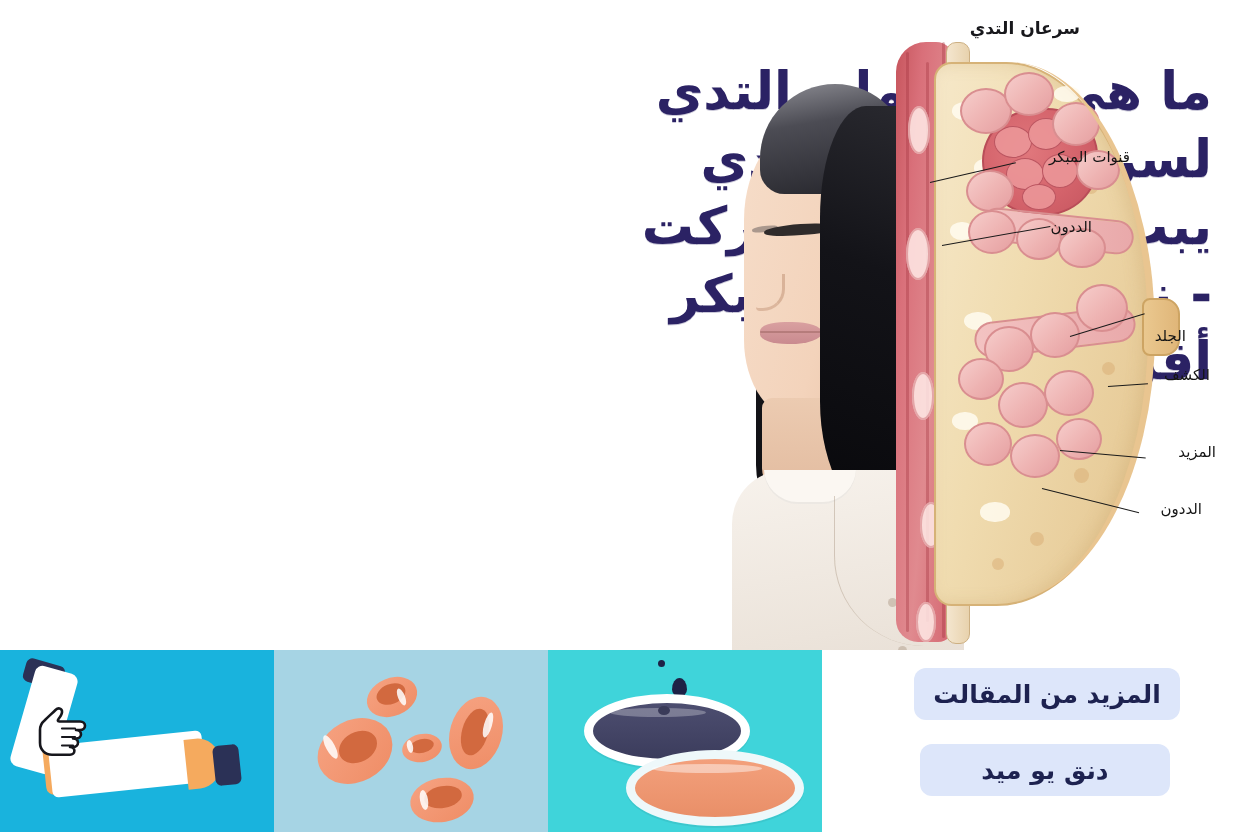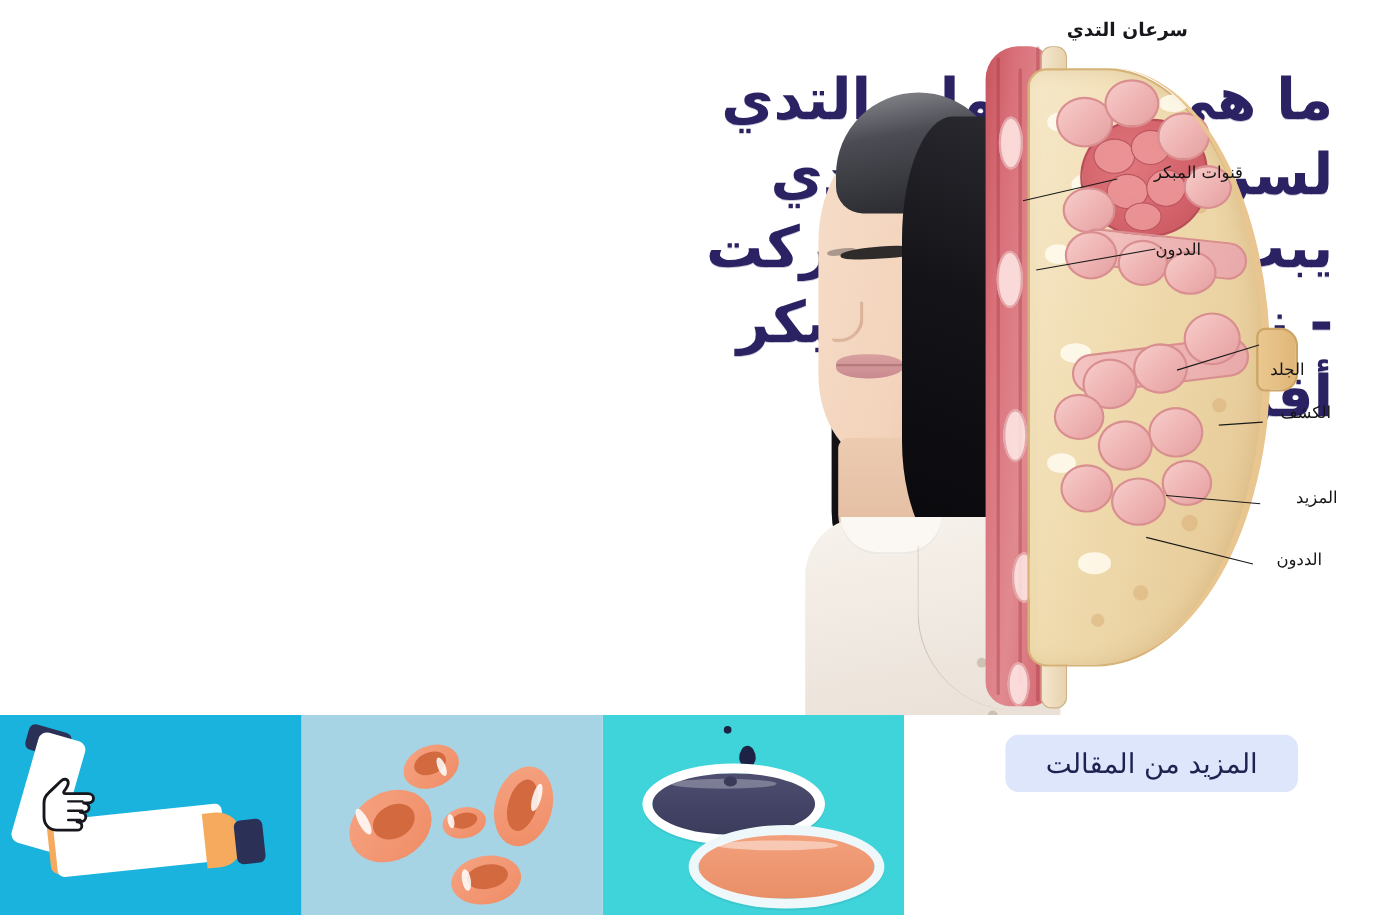--- a/index.html
+++ b/index.html
@@ -155,7 +155,7 @@
   .hand{position:absolute;left:28px;top:700px;width:64px;height:66px;}
   .btn{
     position:absolute;background:#dde6fa;border-radius:12px;
-    color:#1d2250;font-weight:normal;direction:rtl;text-align:center;
+    color:#1d2250;font-weight:bold;direction:rtl;text-align:center;
     display:flex;align-items:center;justify-content:center;white-space:nowrap;
   }
   #btnMore{right:68px;top:668px;width:266px;height:52px;font-size:25px;}

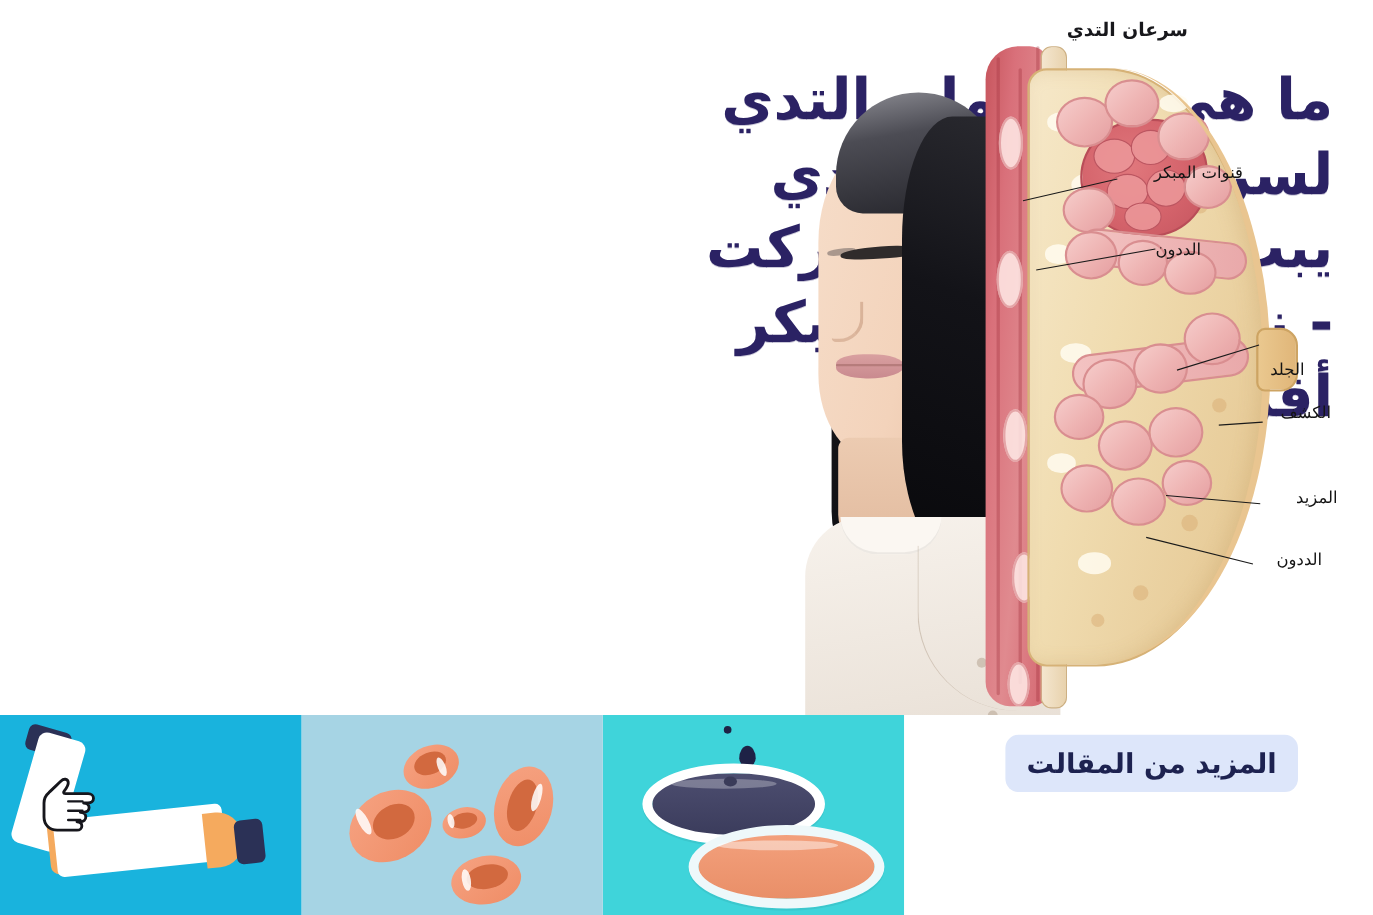--- a/index.html
+++ b/index.html
@@ -333,6 +333,7 @@
   </svg>
 
   <div class="btn" id="btnMore">المزيد من المقالت</div>
+  <div class="btn" id="btnThanks">دنق يو ميد</div>
 
 </div>
 

